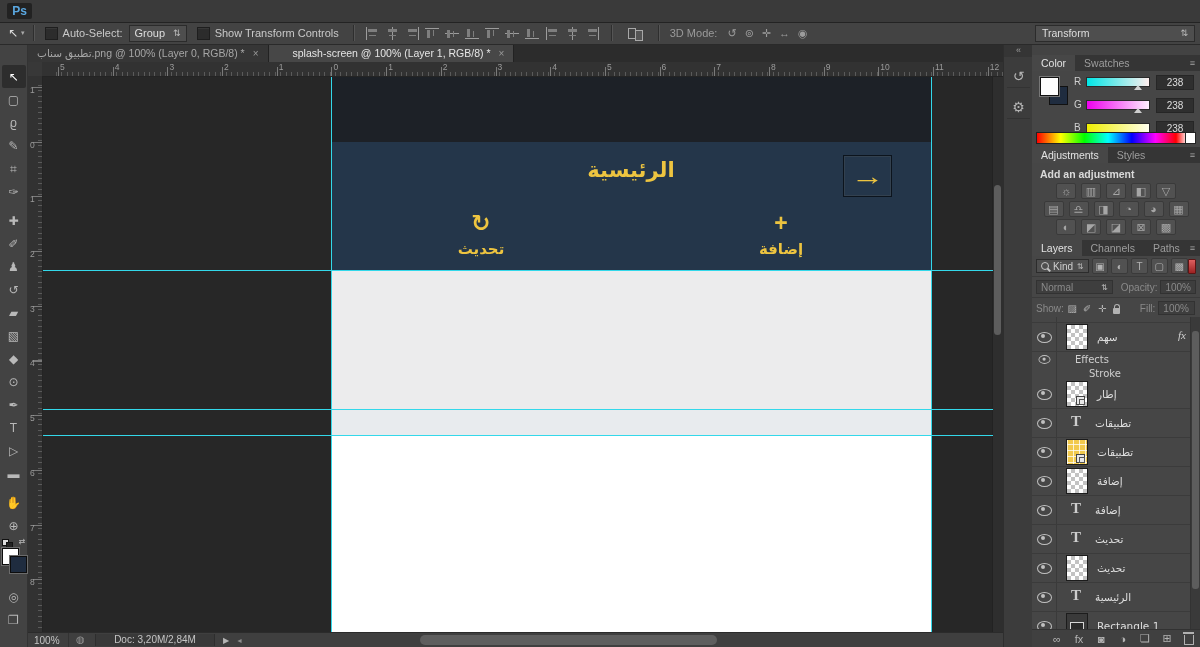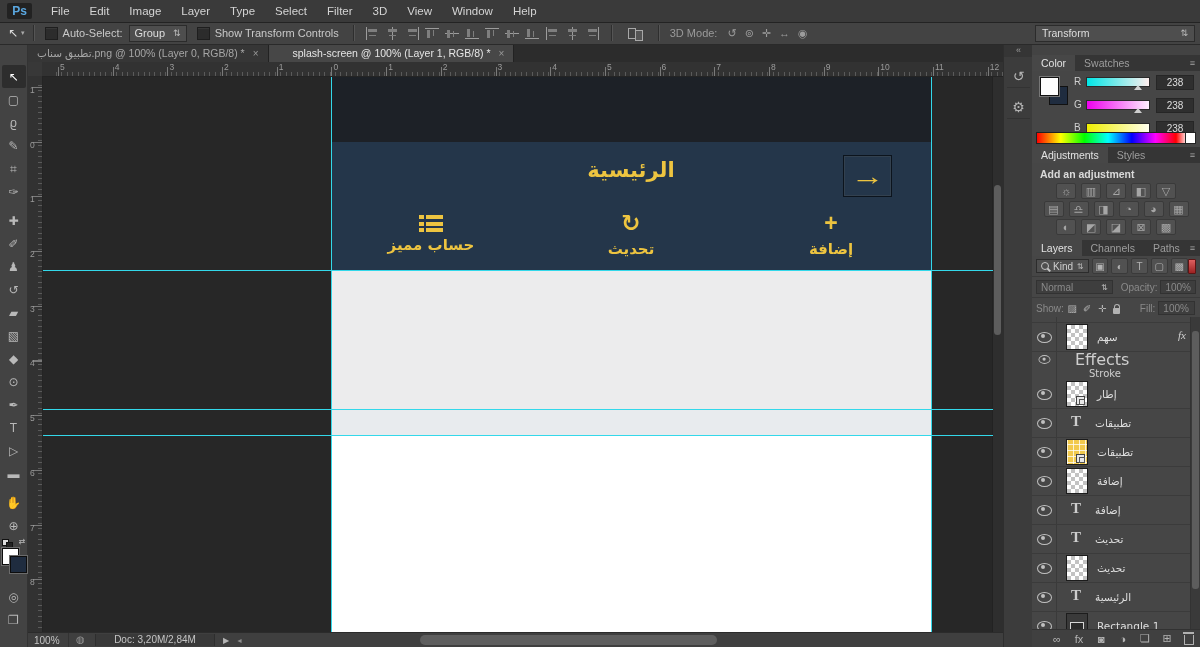--- a/index.html
+++ b/index.html
@@ -195,20 +195,6 @@
 
   <div class="menubar">
     <div class="ps-logo">Ps</div>
-    <div style="display:flex">
-
-    <span class="menu-item">File</span>
-        <span class="menu-item">Edit</span>
-        <span class="menu-item">Image</span>
-        <span class="menu-item">Layer</span>
-        <span class="menu-item">Type</span>
-        <span class="menu-item">Select</span>
-        <span class="menu-item">Filter</span>
-        <span class="menu-item">3D</span>
-        <span class="menu-item">View</span>
-        <span class="menu-item">Window</span>
-        <span class="menu-item">Help</span>
-      </div>
   </div>
 
   <div class="optionsbar">

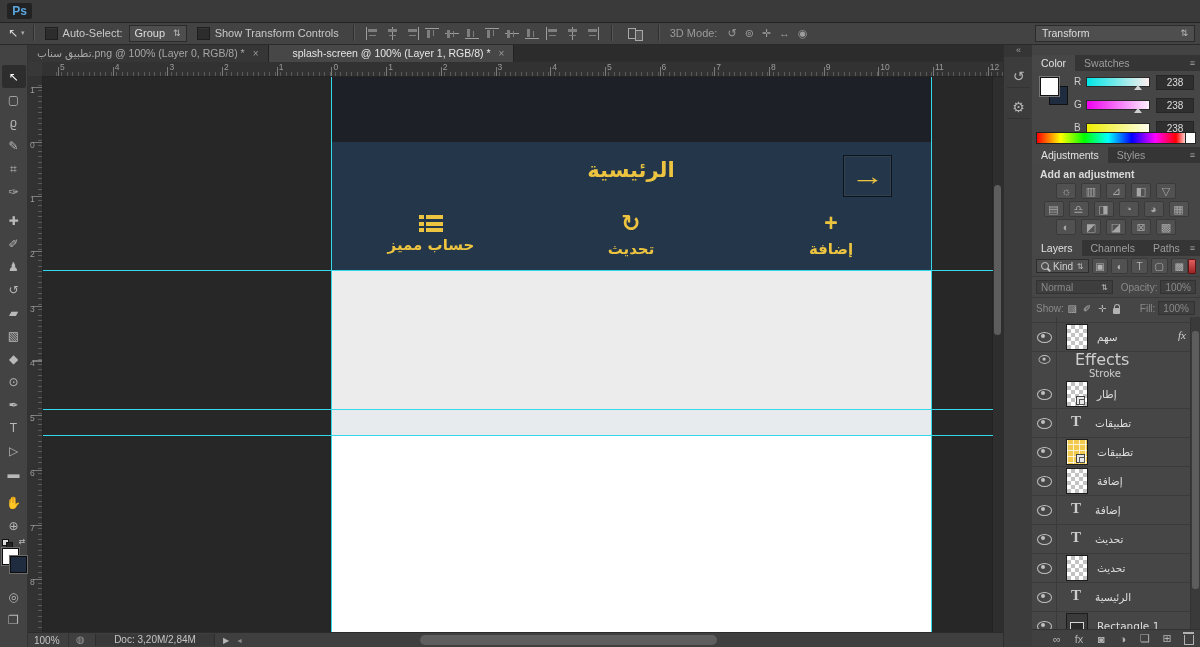--- a/index.html
+++ b/index.html
@@ -326,10 +326,6 @@
       </div>
     <div class="cv-actions">
 
-        <div class="act" data-icon="list-icon">
-          <span class="act-ico"></span>
-          <span class="act-label">حساب مميز</span>
-        </div>
 
         <div class="act" data-icon="refresh-icon">
           <span class="act-ico">↻</span>

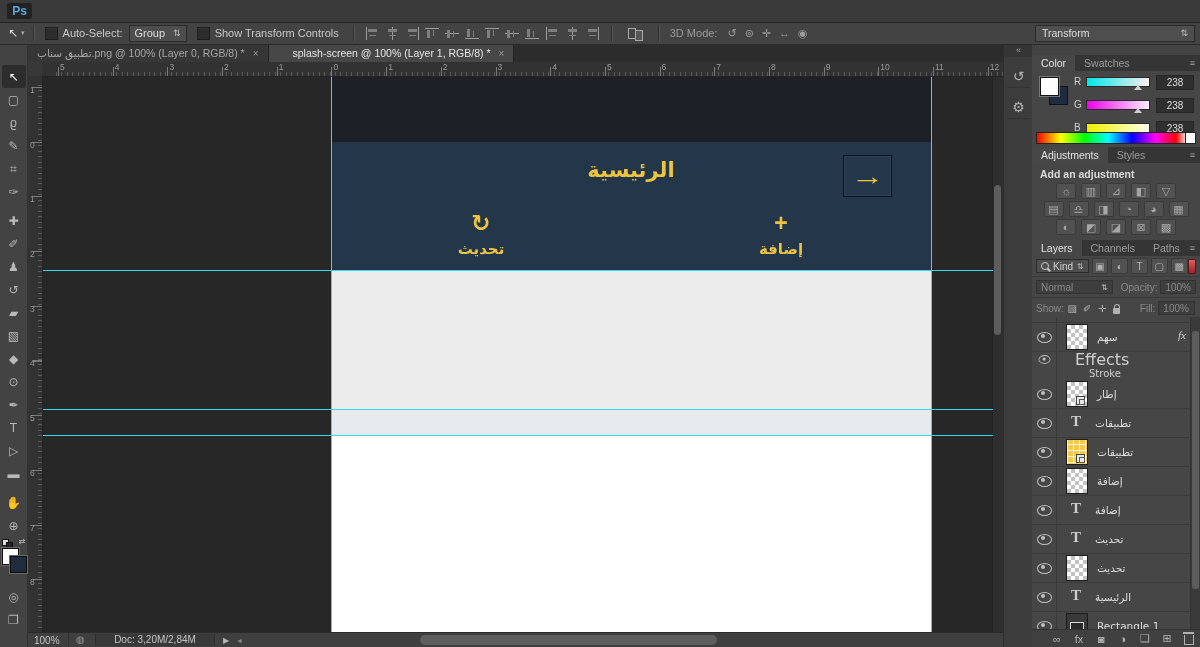--- a/index.html
+++ b/index.html
@@ -179,7 +179,7 @@
   .lrow[data-type="effects"] .eyecell,.lrow[data-type="stroke"] .eyecell{border-right:1px solid #3a3a3a;}
   .lrow[data-type="effects"] .eye{transform:scale(.8);}
   .lrow[data-type="stroke"] .eye{visibility:hidden;}
-  .lrow[data-type="effects"] .lname{margin-left:18px;font-size:16px;color:#cfcfcf;}
+  .lrow[data-type="effects"] .lname{margin-left:18px;font-size:10px;color:#cfcfcf;}
   .lrow[data-type="stroke"] .lname{margin-left:32px;font-size:10px;color:#cfcfcf;}
   .lscroll-track{position:absolute;right:0;top:0;bottom:0;width:9px;background:#3a3a3a;border-left:1px solid #333;}
   .lscroll-thumb{position:absolute;right:1px;top:14px;width:7px;height:258px;background:#5d5d5d;border-radius:3px;}

